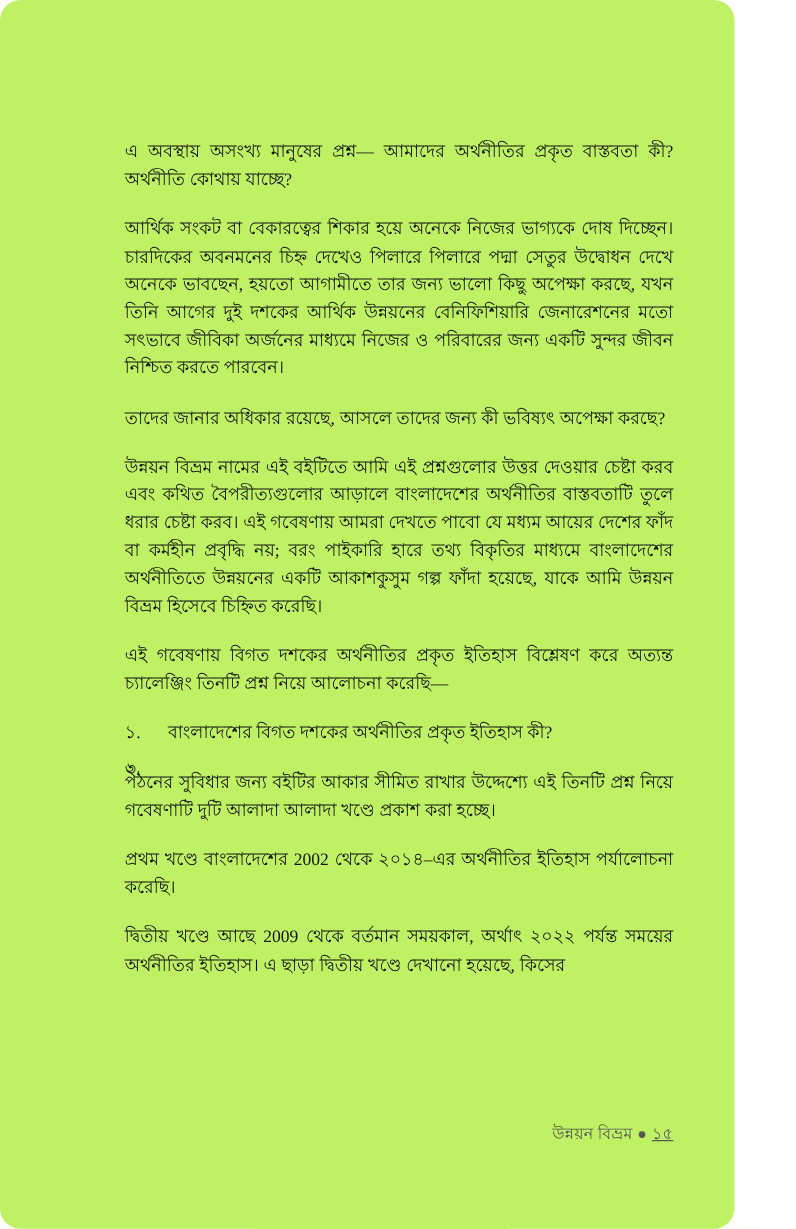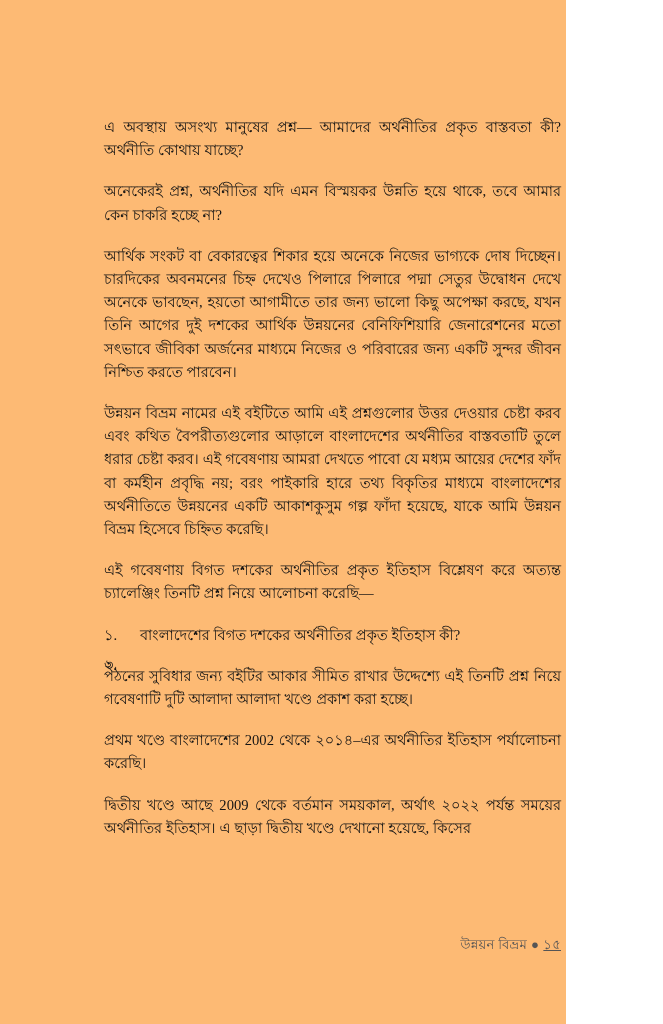--- a/index.html
+++ b/index.html
@@ -21,9 +21,10 @@
     position: absolute;
     left: 0;
     top: 0;
-    width: 566px;
+    width: 612px;
     height: 1024px;
-    background: #fdba74;
+    background: #bef264;
+    border-radius: 17px;
   }
 
   #content {

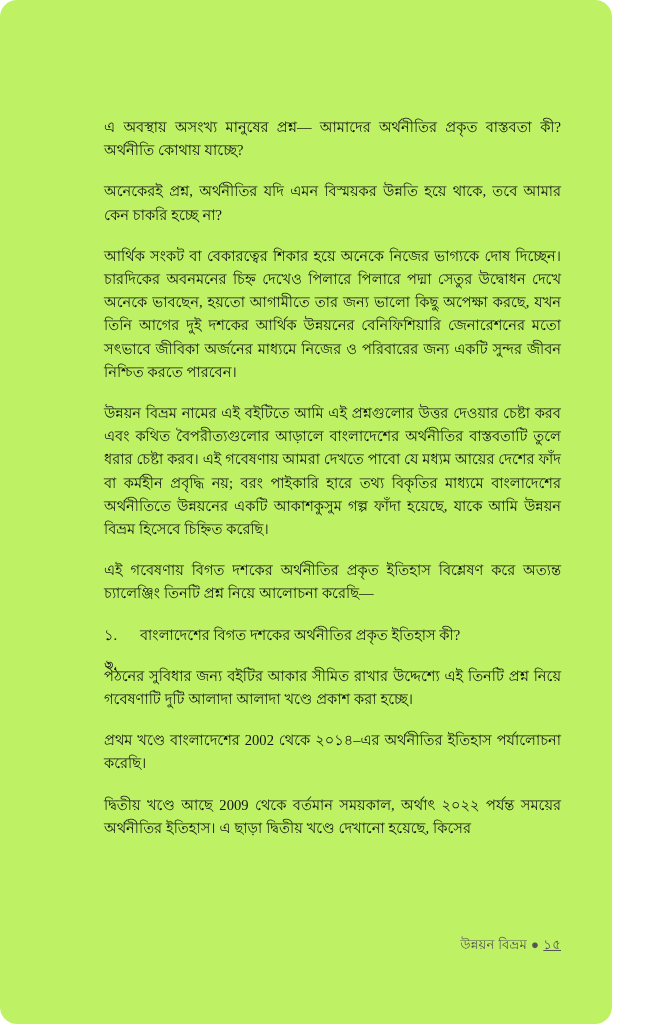--- a/index.html
+++ b/index.html
@@ -98,7 +98,6 @@
   <div id="content">
 
     <p class="para">এ অবস্থায় অসংখ্য মানুষের প্রশ্ন— আমাদের অর্থনীতির প্রকৃত বাস্তবতা কী? অর্থনীতি কোথায় যাচ্ছে?</p>
-    <p class="para">অনেকেরই প্রশ্ন, অর্থনীতির যদি এমন বিস্ময়কর উন্নতি হয়ে থাকে, তবে আমার কেন চাকরি হচ্ছে না?</p>
     <p class="para">আর্থিক সংকট বা বেকারত্বের শিকার হয়ে অনেকে নিজের ভাগ্যকে দোষ দিচ্ছেন। চারদিকের অবনমনের চিহ্ন দেখেও পিলারে পিলারে পদ্মা সেতুর উদ্বোধন দেখে অনেকে ভাবছেন, হয়তো আগামীতে তার জন্য ভালো কিছু অপেক্ষা করছে, যখন তিনি আগের দুই দশকের আর্থিক উন্নয়নের বেনিফিশিয়ারি জেনারেশনের মতো সৎভাবে জীবিকা অর্জনের মাধ্যমে নিজের ও পরিবারের জন্য একটি সুন্দর জীবন নিশ্চিত করতে পারবেন।</p>
     <p class="para">উন্নয়ন বিভ্রম নামের এই বইটিতে আমি এই প্রশ্নগুলোর উত্তর দেওয়ার চেষ্টা করব এবং কথিত বৈপরীত্যগুলোর আড়ালে বাংলাদেশের অর্থনীতির বাস্তবতাটি তুলে ধরার চেষ্টা করব। এই গবেষণায় আমরা দেখতে পাবো যে মধ্যম আয়ের দেশের ফাঁদ বা কর্মহীন প্রবৃদ্ধি নয়; বরং পাইকারি হারে তথ্য বিকৃতির মাধ্যমে বাংলাদেশের অর্থনীতিতে উন্নয়নের একটি আকাশকুসুম গল্প ফাঁদা হয়েছে, যাকে আমি উন্নয়ন বিভ্রম হিসেবে চিহ্নিত করেছি।</p>
     <p class="para tight">এই গবেষণায় বিগত দশকের অর্থনীতির প্রকৃত ইতিহাস বিশ্লেষণ করে অত্যন্ত চ্যালেঞ্জিং তিনটি প্রশ্ন নিয়ে আলোচনা করেছি—</p>

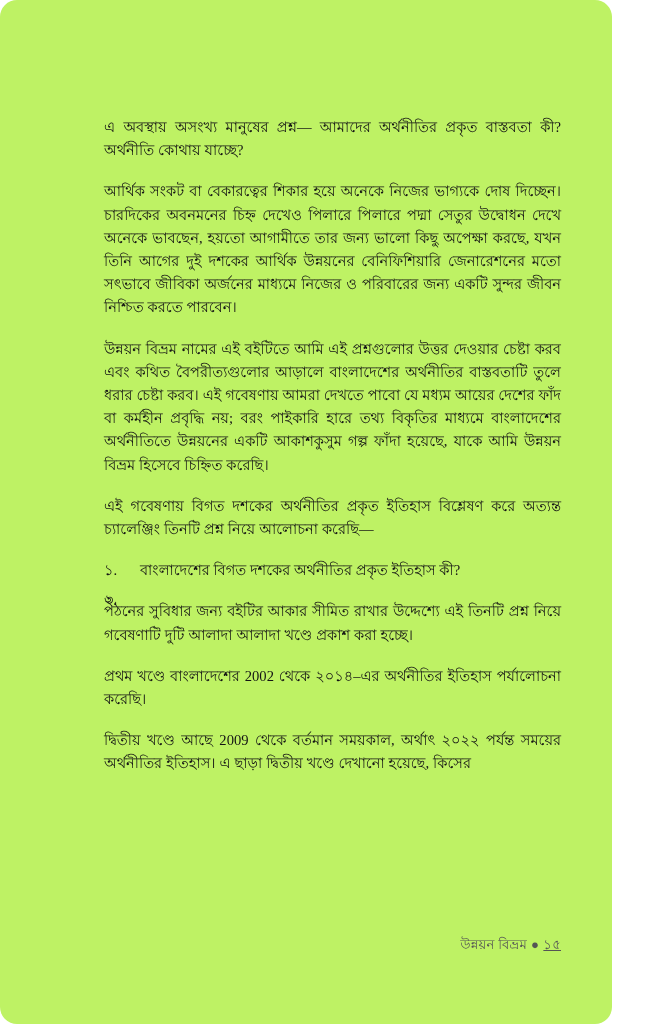--- a/index.html
+++ b/index.html
@@ -99,6 +99,7 @@
 
     <p class="para">এ অবস্থায় অসংখ্য মানুষের প্রশ্ন— আমাদের অর্থনীতির প্রকৃত বাস্তবতা কী? অর্থনীতি কোথায় যাচ্ছে?</p>
     <p class="para">আর্থিক সংকট বা বেকারত্বের শিকার হয়ে অনেকে নিজের ভাগ্যকে দোষ দিচ্ছেন। চারদিকের অবনমনের চিহ্ন দেখেও পিলারে পিলারে পদ্মা সেতুর উদ্বোধন দেখে অনেকে ভাবছেন, হয়তো আগামীতে তার জন্য ভালো কিছু অপেক্ষা করছে, যখন তিনি আগের দুই দশকের আর্থিক উন্নয়নের বেনিফিশিয়ারি জেনারেশনের মতো সৎভাবে জীবিকা অর্জনের মাধ্যমে নিজের ও পরিবারের জন্য একটি সুন্দর জীবন নিশ্চিত করতে পারবেন।</p>
+    <p class="para">তাদের জানার অধিকার রয়েছে, আসলে তাদের জন্য কী ভবিষ্যৎ অপেক্ষা করছে?</p>
     <p class="para">উন্নয়ন বিভ্রম নামের এই বইটিতে আমি এই প্রশ্নগুলোর উত্তর দেওয়ার চেষ্টা করব এবং কথিত বৈপরীত্যগুলোর আড়ালে বাংলাদেশের অর্থনীতির বাস্তবতাটি তুলে ধরার চেষ্টা করব। এই গবেষণায় আমরা দেখতে পাবো যে মধ্যম আয়ের দেশের ফাঁদ বা কর্মহীন প্রবৃদ্ধি নয়; বরং পাইকারি হারে তথ্য বিকৃতির মাধ্যমে বাংলাদেশের অর্থনীতিতে উন্নয়নের একটি আকাশকুসুম গল্প ফাঁদা হয়েছে, যাকে আমি উন্নয়ন বিভ্রম হিসেবে চিহ্নিত করেছি।</p>
     <p class="para tight">এই গবেষণায় বিগত দশকের অর্থনীতির প্রকৃত ইতিহাস বিশ্লেষণ করে অত্যন্ত চ্যালেঞ্জিং তিনটি প্রশ্ন নিয়ে আলোচনা করেছি—</p>
 

